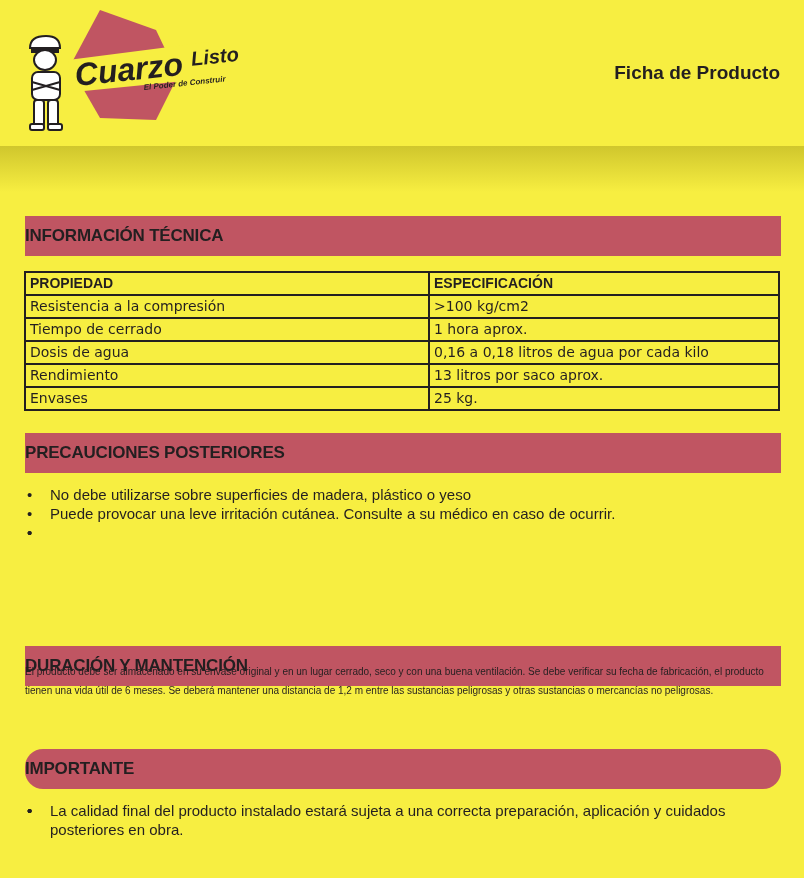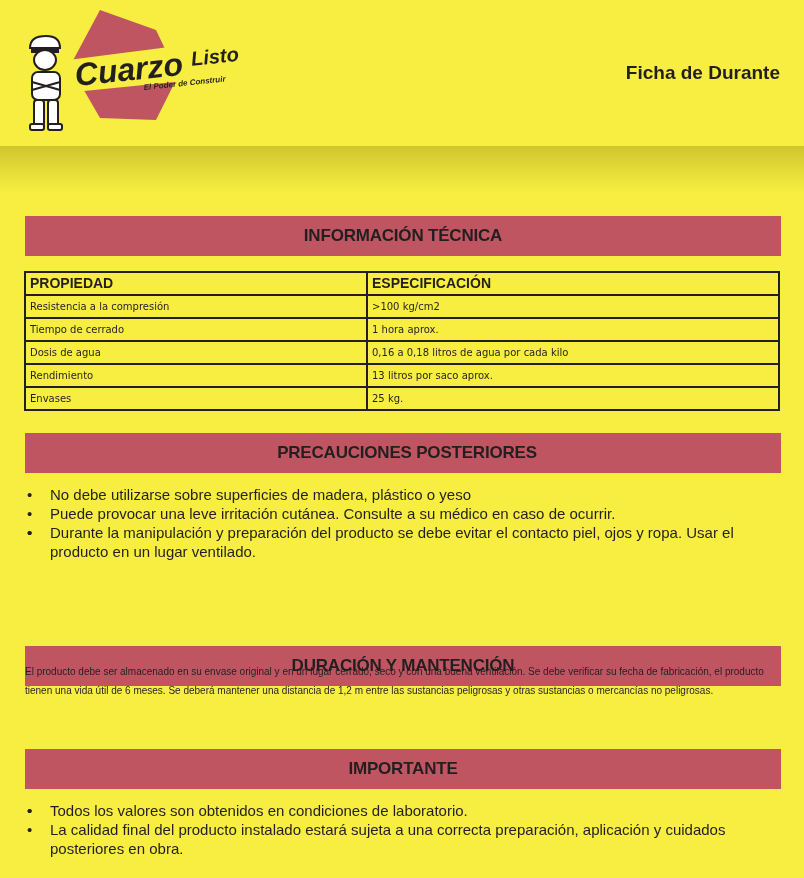--- a/index.html
+++ b/index.html
@@ -61,7 +61,7 @@
     </text>
     <text x="126" y="82" font-family="Liberation Sans, sans-serif" font-weight="bold" font-style="italic" font-size="8" fill="#231f20" transform="rotate(-6 126 82)">El Poder de Construir</text>
   </svg>
-  <div class="page-title">Ficha de Durante</div>
+  <div class="page-title">Ficha de Producto</div>
 </div>
 <div class="header-shadow"></div>
 

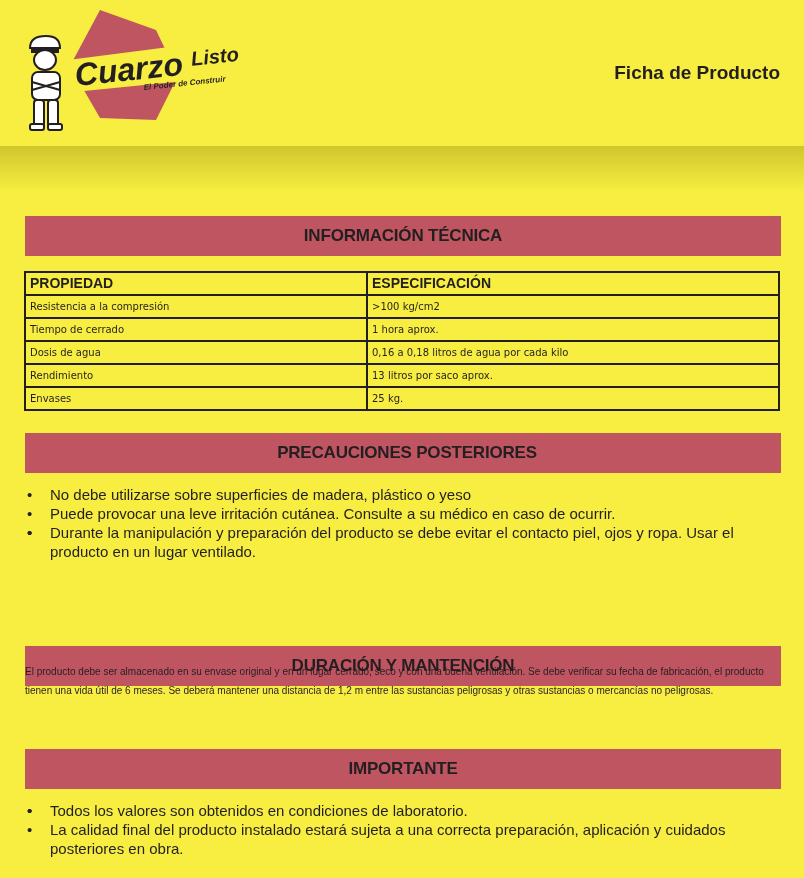--- a/index.html
+++ b/index.html
@@ -14,7 +14,7 @@
       font-weight: bold; font-size: 19px; color: #231f20; }
 
     .section-bar { position: absolute; left: 25px; width: 756px; height: 40px; background: #c05562;
-      display: flex; align-items: center; justify-content: center; }
+      display: flex; align-items: center; justify-content: flex-start; }
     .section-bar span { font-family: "Liberation Sans", sans-serif; font-weight: bold; font-size: 17px;
       color: #231f20; letter-spacing: -0.2px; }
 

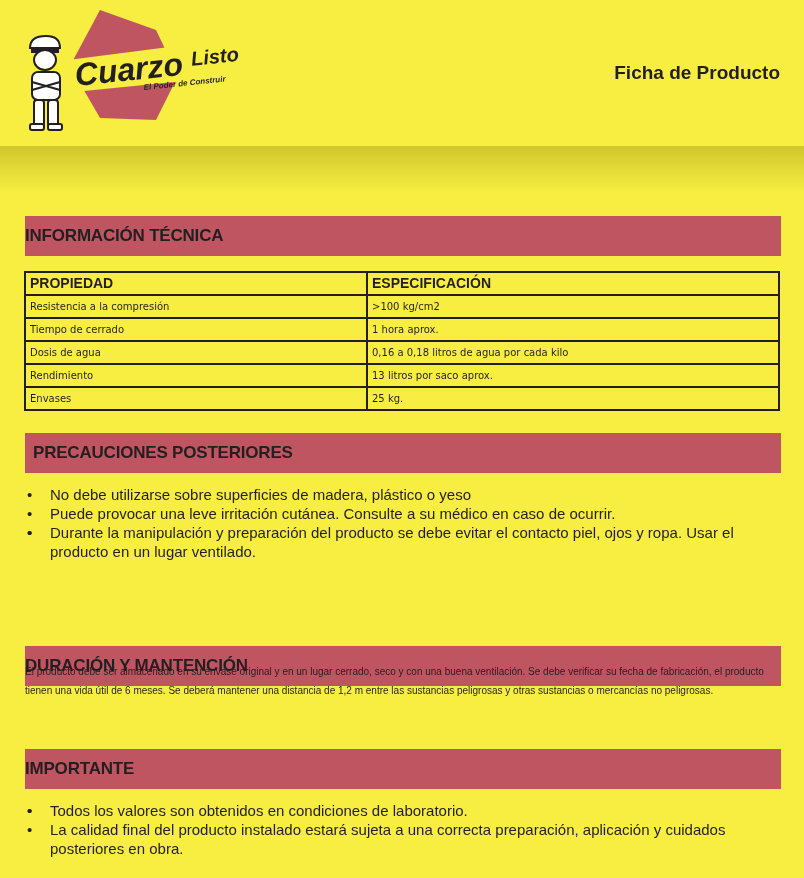--- a/index.html
+++ b/index.html
@@ -24,7 +24,7 @@
       font-size: 10px; font-family: "DejaVu Sans", sans-serif; text-align: left; font-weight: normal;
       line-height: 19px; white-space: nowrap; }
     table.spec th { font-family: "Liberation Sans", sans-serif; font-weight: bold; font-size: 14px; }
-    table.spec .c1 { width: 342px; }
+    table.spec .c1 { width: 404px; }
 
     ul.bullets { position: absolute; left: 25px; width: 760px; list-style: none;
       font-family: "Liberation Sans", sans-serif; font-size: 15px; line-height: 19px; }

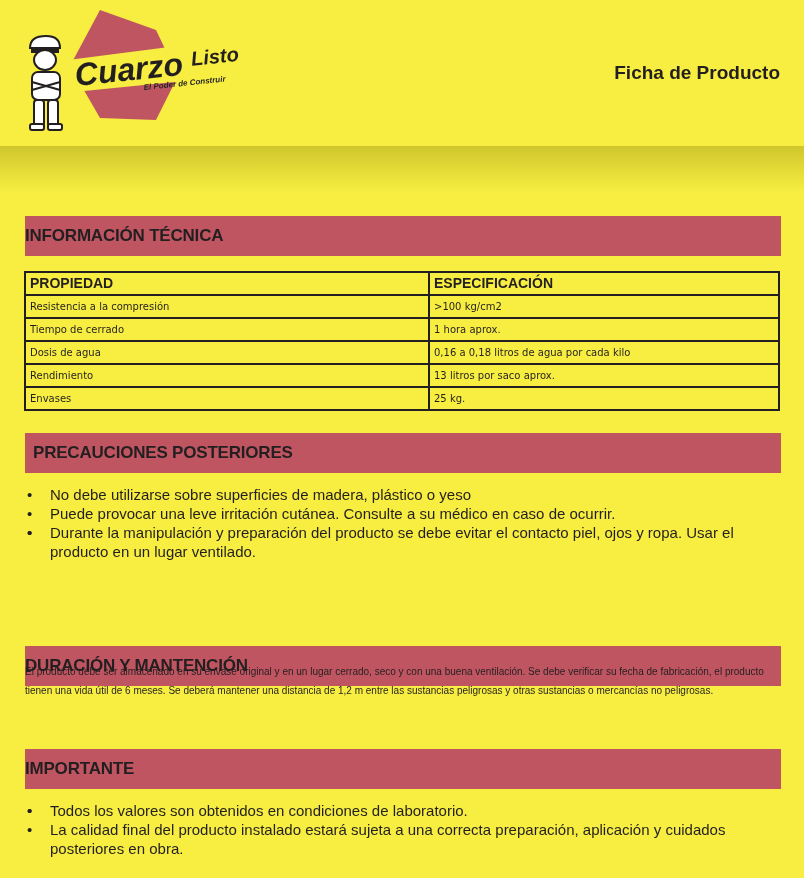--- a/index.html
+++ b/index.html
@@ -21,7 +21,7 @@
     table.spec { position: absolute; left: 24px; top: 271px; width: 756px; border-collapse: collapse;
       border: 2px solid #231f20; }
     table.spec td, table.spec th { border: 2px solid #231f20; height: 23px; padding: 0 4px;
-      font-size: 10px; font-family: "DejaVu Sans", sans-serif; text-align: left; font-weight: normal;
+      font-size: 14px; font-family: "DejaVu Sans", sans-serif; text-align: left; font-weight: normal;
       line-height: 19px; white-space: nowrap; }
     table.spec th { font-family: "Liberation Sans", sans-serif; font-weight: bold; font-size: 14px; }
     table.spec .c1 { width: 404px; }

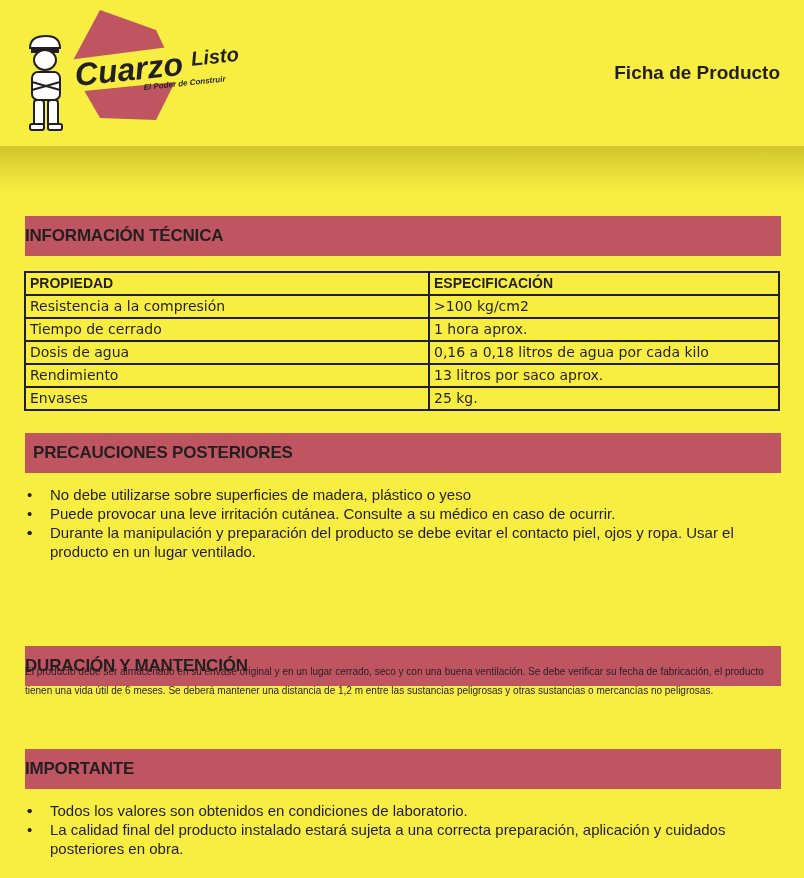--- a/index.html
+++ b/index.html
@@ -98,7 +98,7 @@
 </tbody>
   </table>
 
-<div class="section-bar" style="top:433px;padding-left:8px;">
+<div class="section-bar" style="top:433px;">
   <span>PRECAUCIONES POSTERIORES</span>
 </div>
 <ul class="bullets" style="top:485px;">

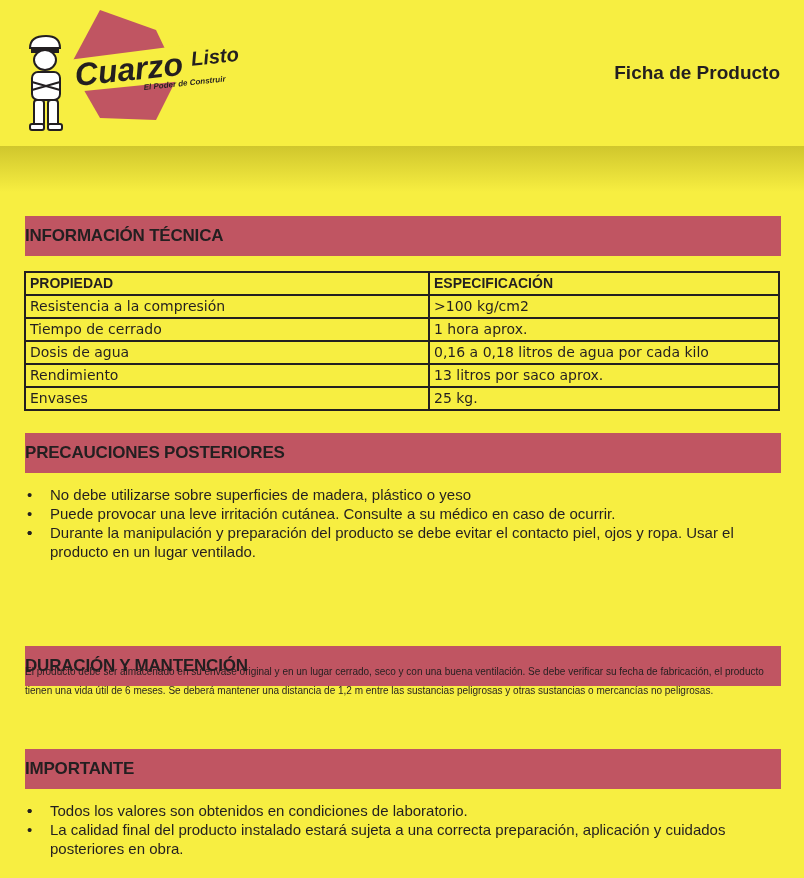--- a/index.html
+++ b/index.html
@@ -105,7 +105,7 @@
   <li><span class="dot">•</span><span>No debe utilizarse sobre superficies de madera, plástico o yeso</span></li>
   <li><span class="dot">•</span><span>Puede provocar una leve irritación cutánea. Consulte a su médico en caso de ocurrir.</span></li>
   <li><span class="dot">•</span></li>
-  <li><span class="dot">•</span><span>Durante la manipulación y preparación del producto se debe evitar el contacto piel, ojos y ropa. Usar el producto en un lugar ventilado.</span></li>
+  <li><span class="dot">•</span></li>
 </ul>
 
 <div class="section-bar" style="top:646px;">

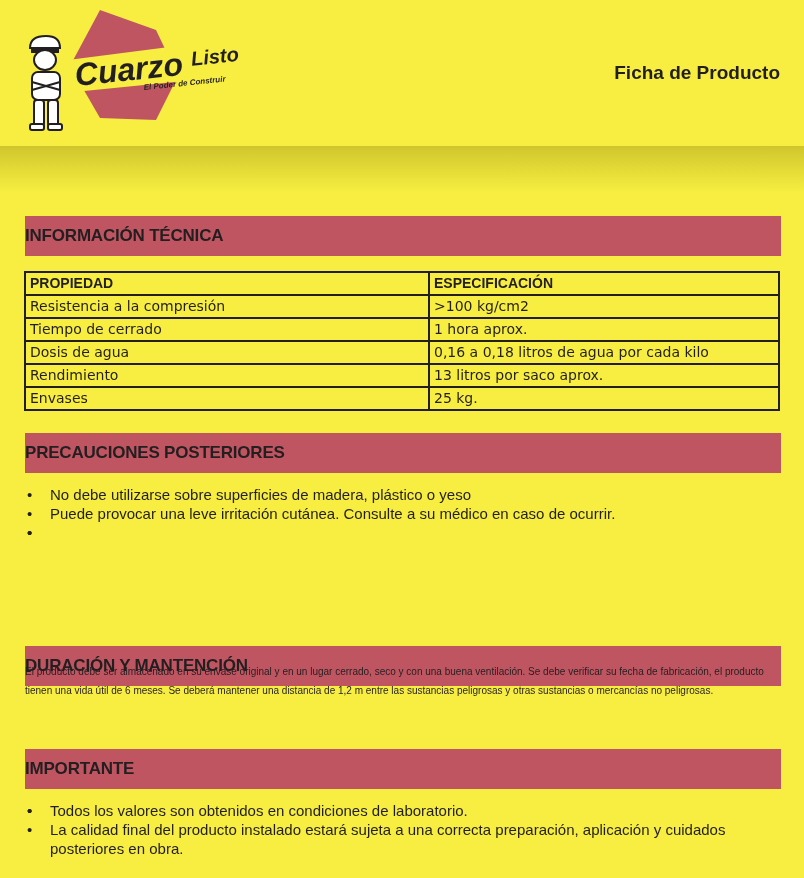--- a/index.html
+++ b/index.html
@@ -113,7 +113,7 @@
 </div>
 <div class="para" style="top:662px;">El producto debe ser almacenado en su envase original y en un lugar cerrado, seco y con una buena ventilación. Se debe verificar su fecha de fabricación, el producto tienen una vida útil de 6 meses. Se deberá mantener una distancia de 1,2 m entre las sustancias peligrosas y otras sustancias o mercancías no peligrosas.</div>
 
-<div class="section-bar" style="top:749px;">
+<div class="section-bar" style="top:749px;border-radius:18px;">
   <span>IMPORTANTE</span>
 </div>
 <ul class="bullets" style="top:801px;">

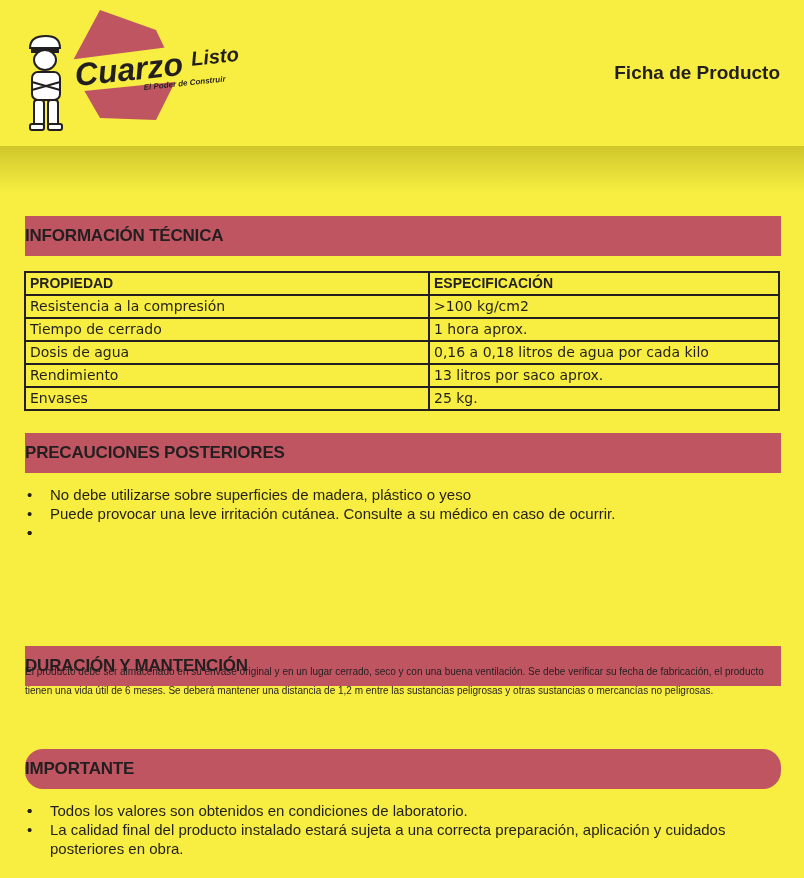--- a/index.html
+++ b/index.html
@@ -118,7 +118,7 @@
 </div>
 <ul class="bullets" style="top:801px;">
   <li><span class="dot">•</span></li>
-  <li><span class="dot">•</span><span>Todos los valores son obtenidos en condiciones de laboratorio.</span></li>
+  <li><span class="dot">•</span></li>
   <li><span class="dot">•</span><span>La calidad final del producto instalado estará sujeta a una correcta preparación, aplicación y cuidados posteriores en obra.</span></li>
 </ul>
 

